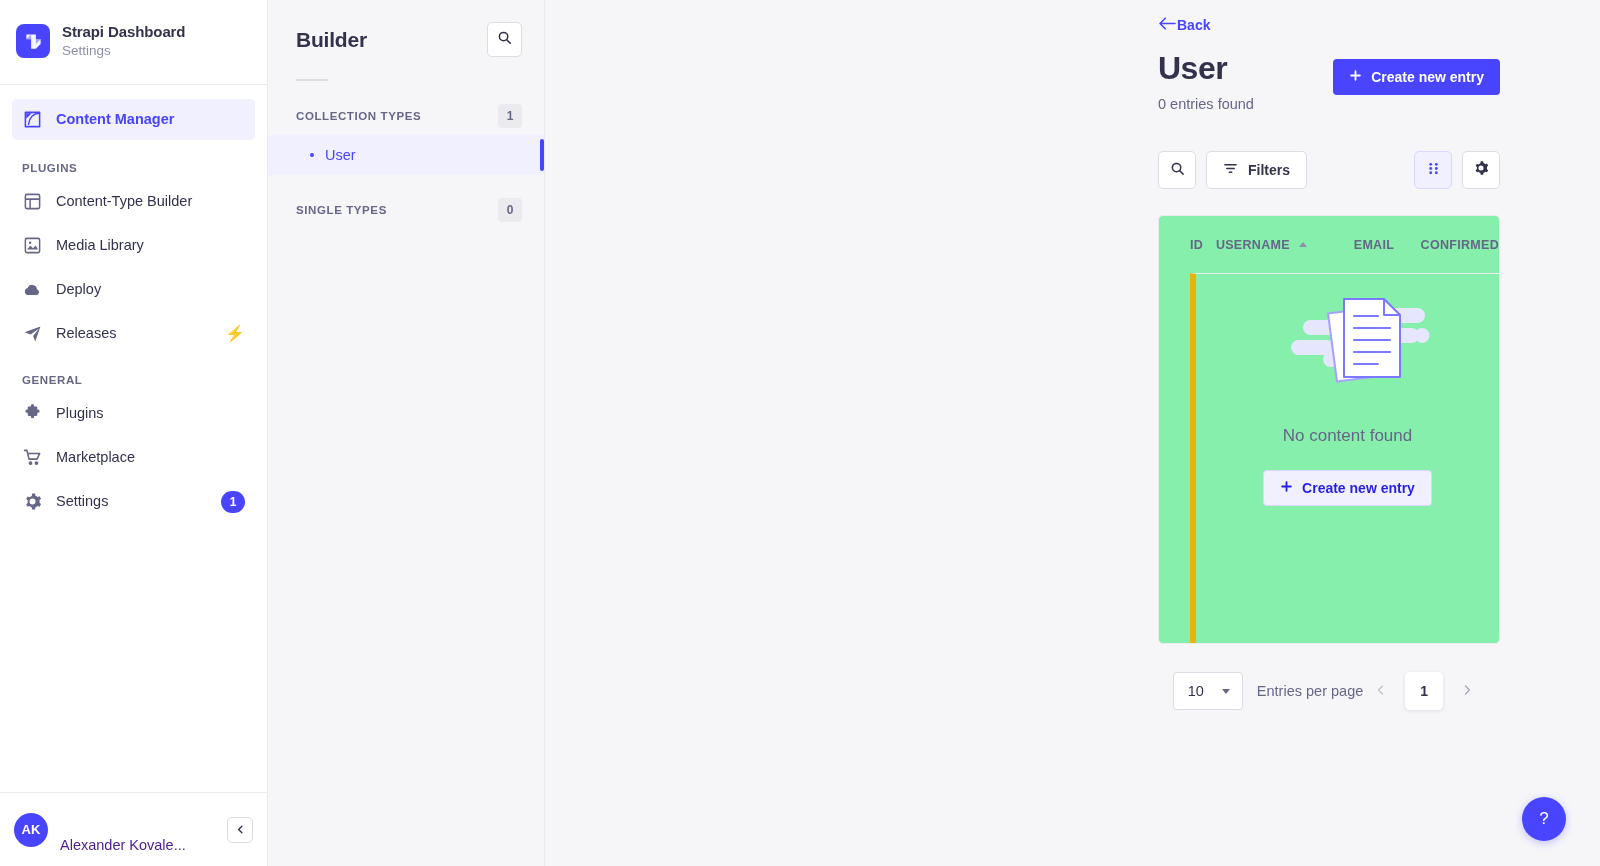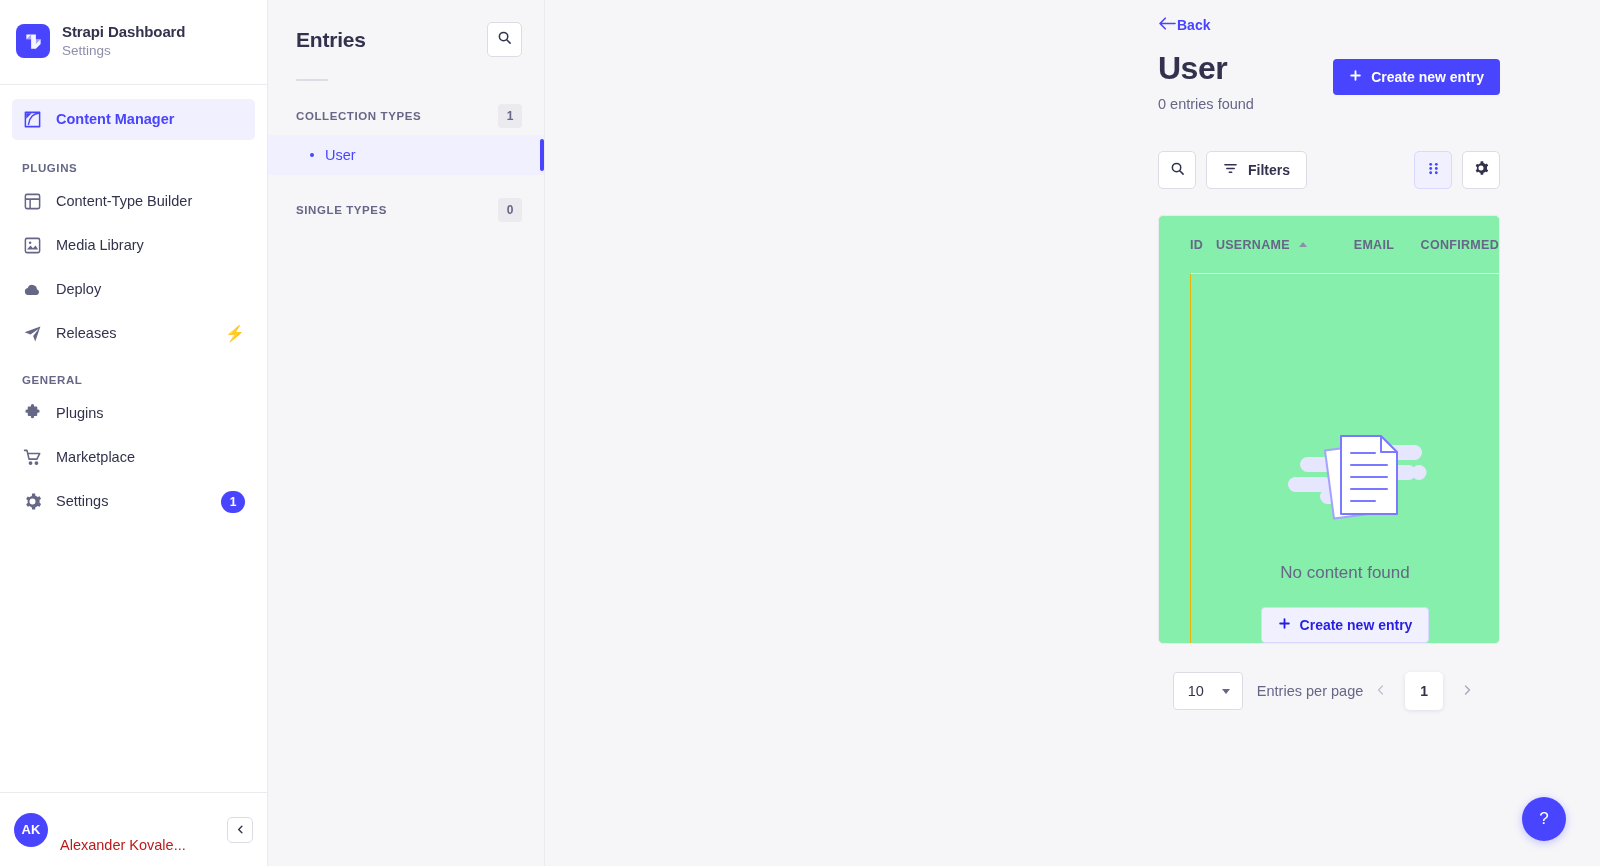--- a/index.html
+++ b/index.html
@@ -377,7 +377,7 @@
 
   <section class="content-panel">
     <div class="cp-head">
-      <div class="cp-title">Entries</div>
+      <div class="cp-title">Builder</div>
       <div class="cp-search-btn">
         <span>
           <svg width="15" height="15" viewBox="0 0 24 24" fill="none" stroke="#32324d" stroke-width="2.4" stroke-linecap="round">

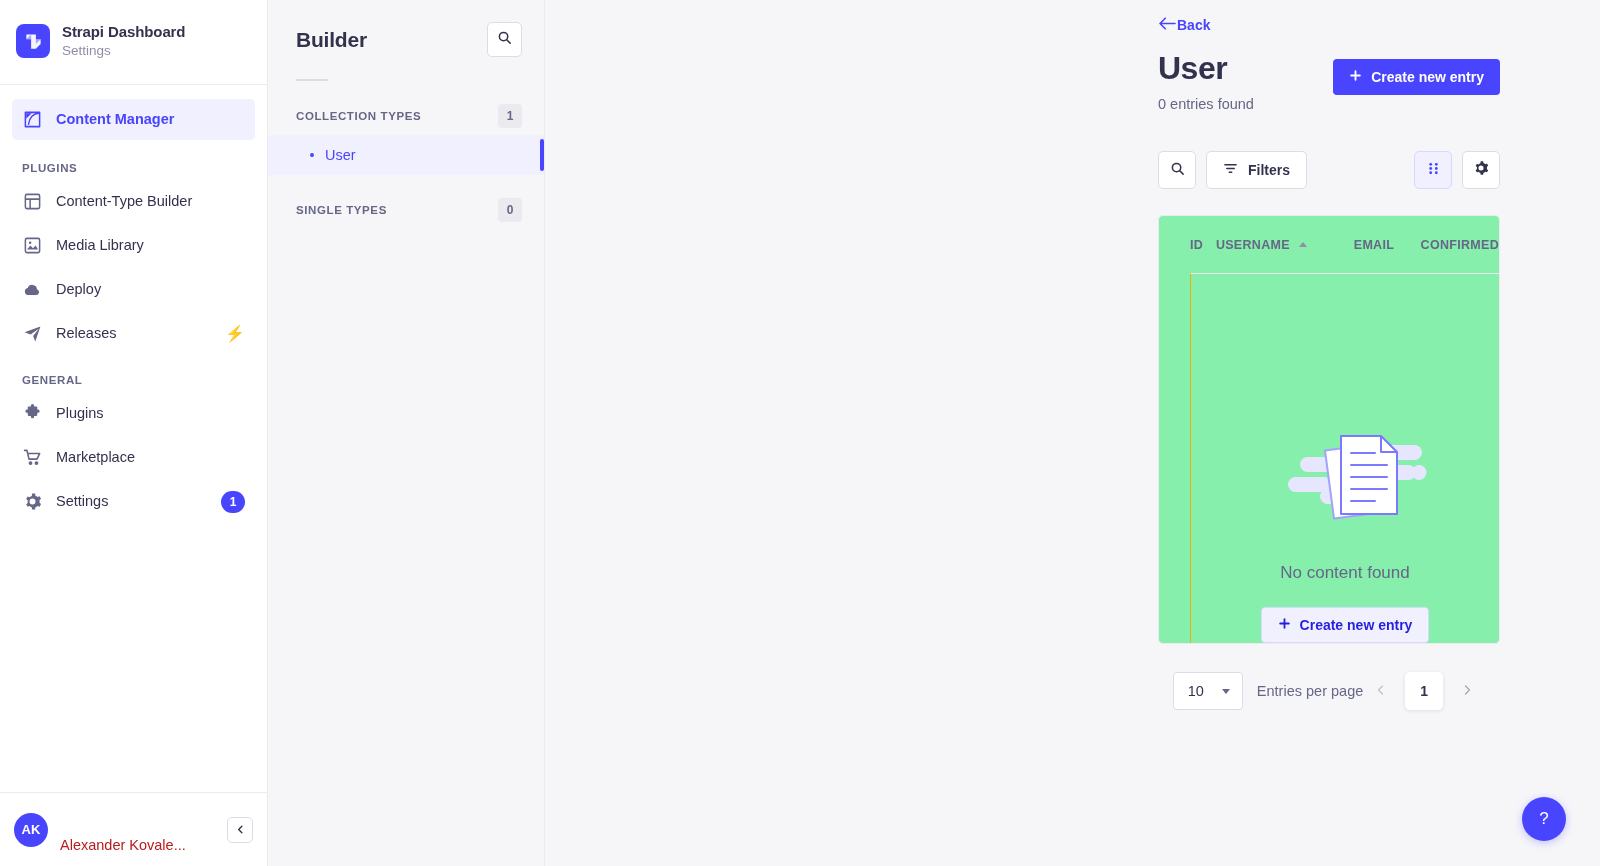--- a/index.html
+++ b/index.html
@@ -200,11 +200,11 @@
   .sort-caret { width: 0; height: 0; border-left: 4px solid transparent; border-right: 4px solid transparent; border-bottom: 5px solid #8e8ea9; }
 
   .empty-zone {
-    border-top: 1px solid #eaeaef; border-left: 1px solid #eab308;
+    border-top: 1px solid #eaeaef; border-left: 6px solid #eab308;
     margin-left: 31px;
     height: 370px;
     display: flex; flex-direction: column;
-    align-items: center; justify-content: flex-end;
+    align-items: center; justify-content: flex-start;
   }
   .empty-text { font-size: 17px; color: #666687; margin-top: 30px; }
   .btn-secondary {

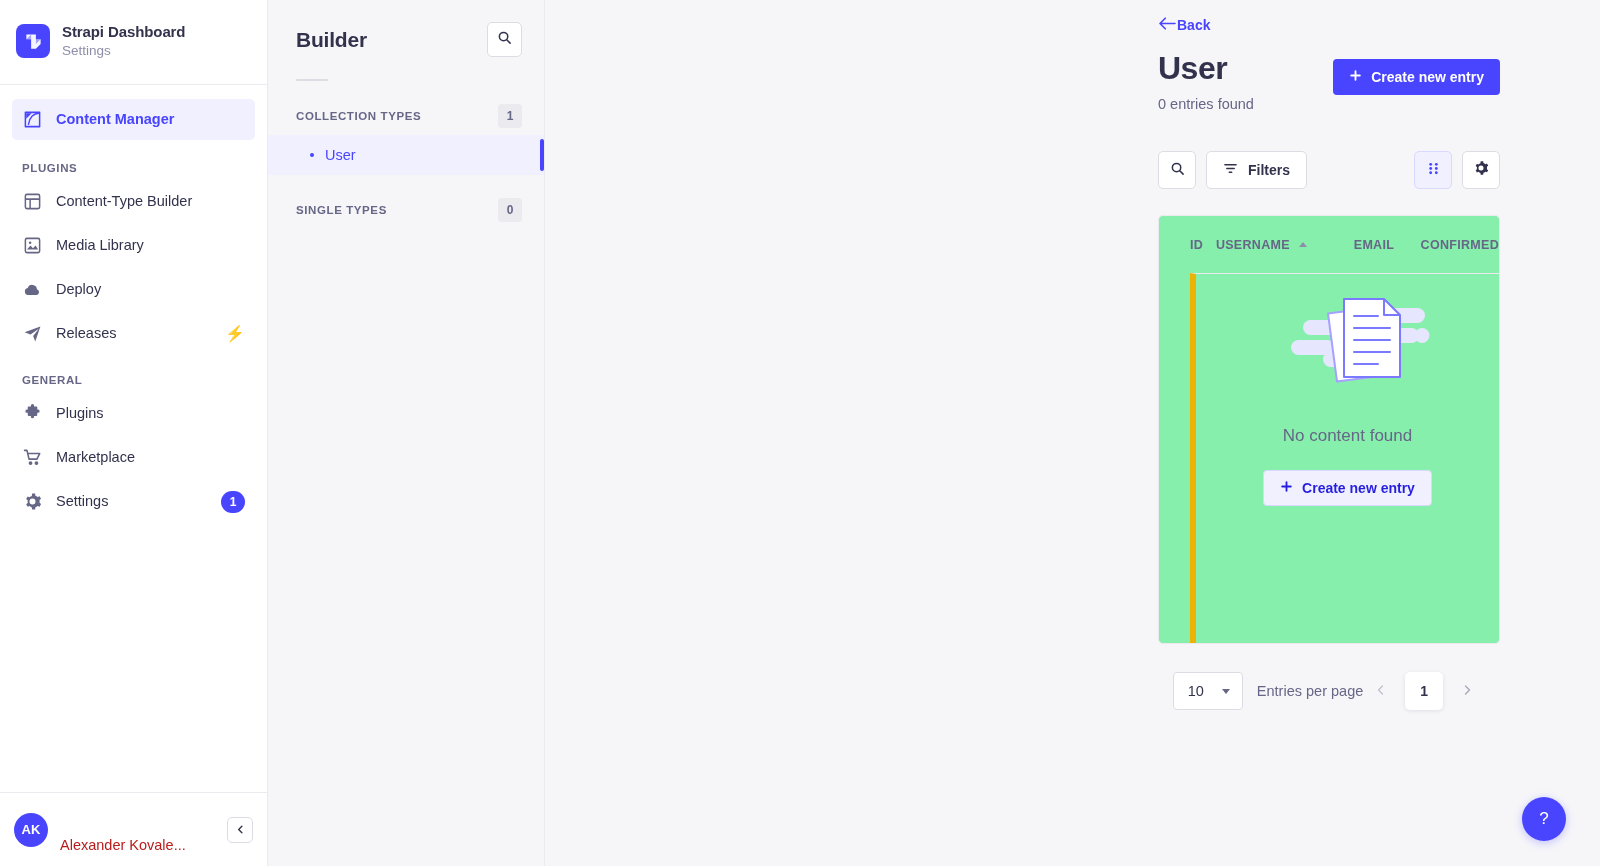--- a/index.html
+++ b/index.html
@@ -74,7 +74,7 @@
     flex: 0 0 34px;
   }
   .user-name {
-    flex: 1; font-size: 14.5px; color: #b91c1c;
+    flex: 1; font-size: 14.5px; color: #4c1d95;
     white-space: nowrap; overflow: hidden; margin-top: 31px;
   }
   .collapse-btn {

